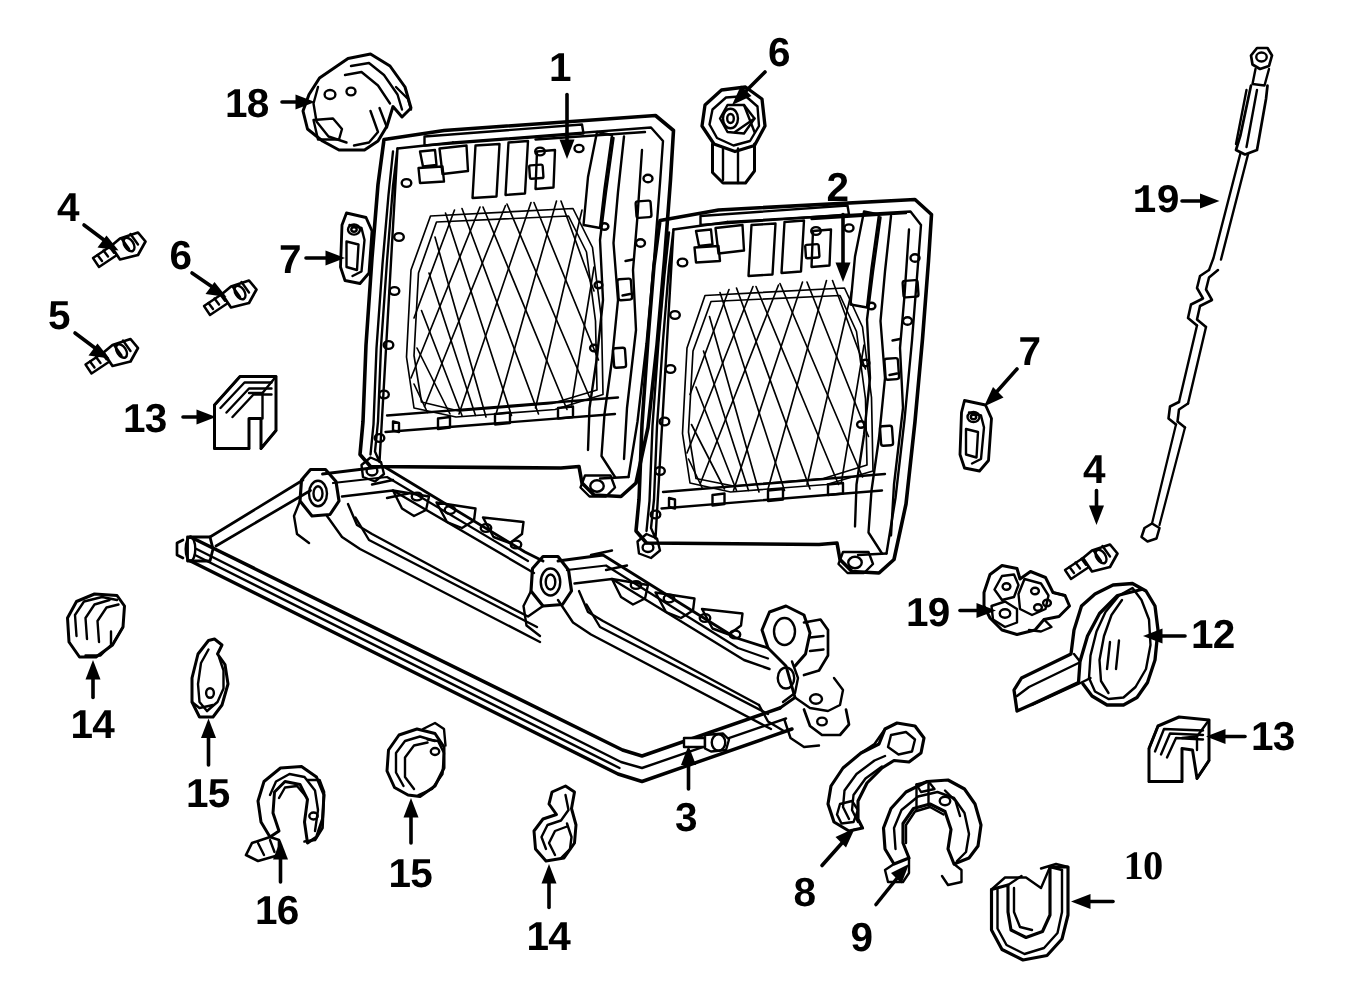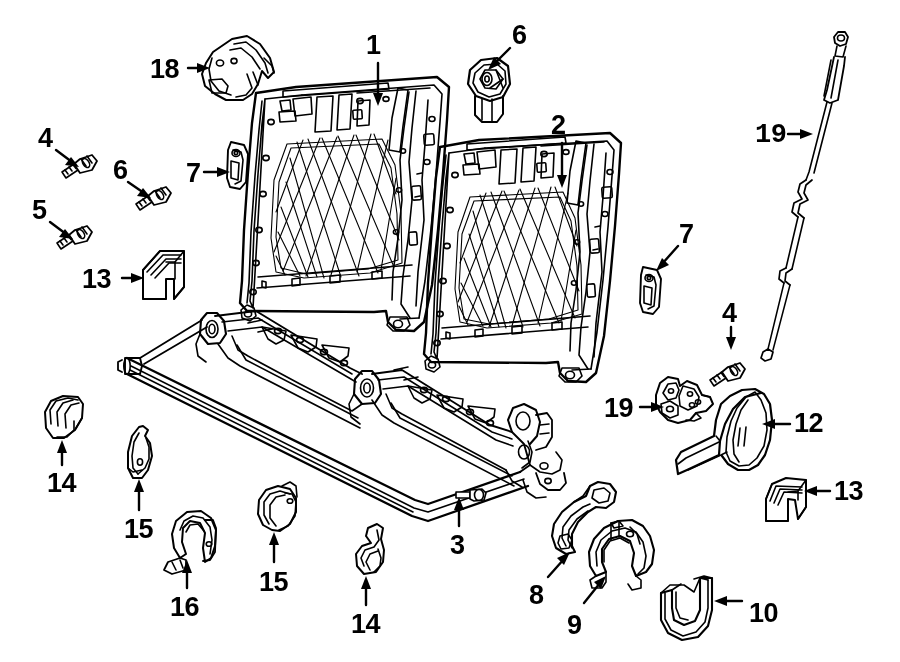--- a/index.html
+++ b/index.html
@@ -543,7 +543,7 @@
   <div class="callout-label" style="left:679px; top:221px;">7</div>
   <div class="callout-label" style="left:529px; top:582px;">8</div>
   <div class="callout-label" style="left:567px; top:612px;">9</div>
-  <div class="callout-label" style="left:749px; top:600px;">10</div>
+  <div class="callout-label" style="left:749px; top:564px;font-family:Liberation Serif, serif;">10</div>
   <div class="callout-label" style="left:604px; top:395px;">19</div>
   <div class="callout-label" style="left:794px; top:410px;">12</div>
   <div class="callout-label" style="left:82px;  top:266px;">13</div>

